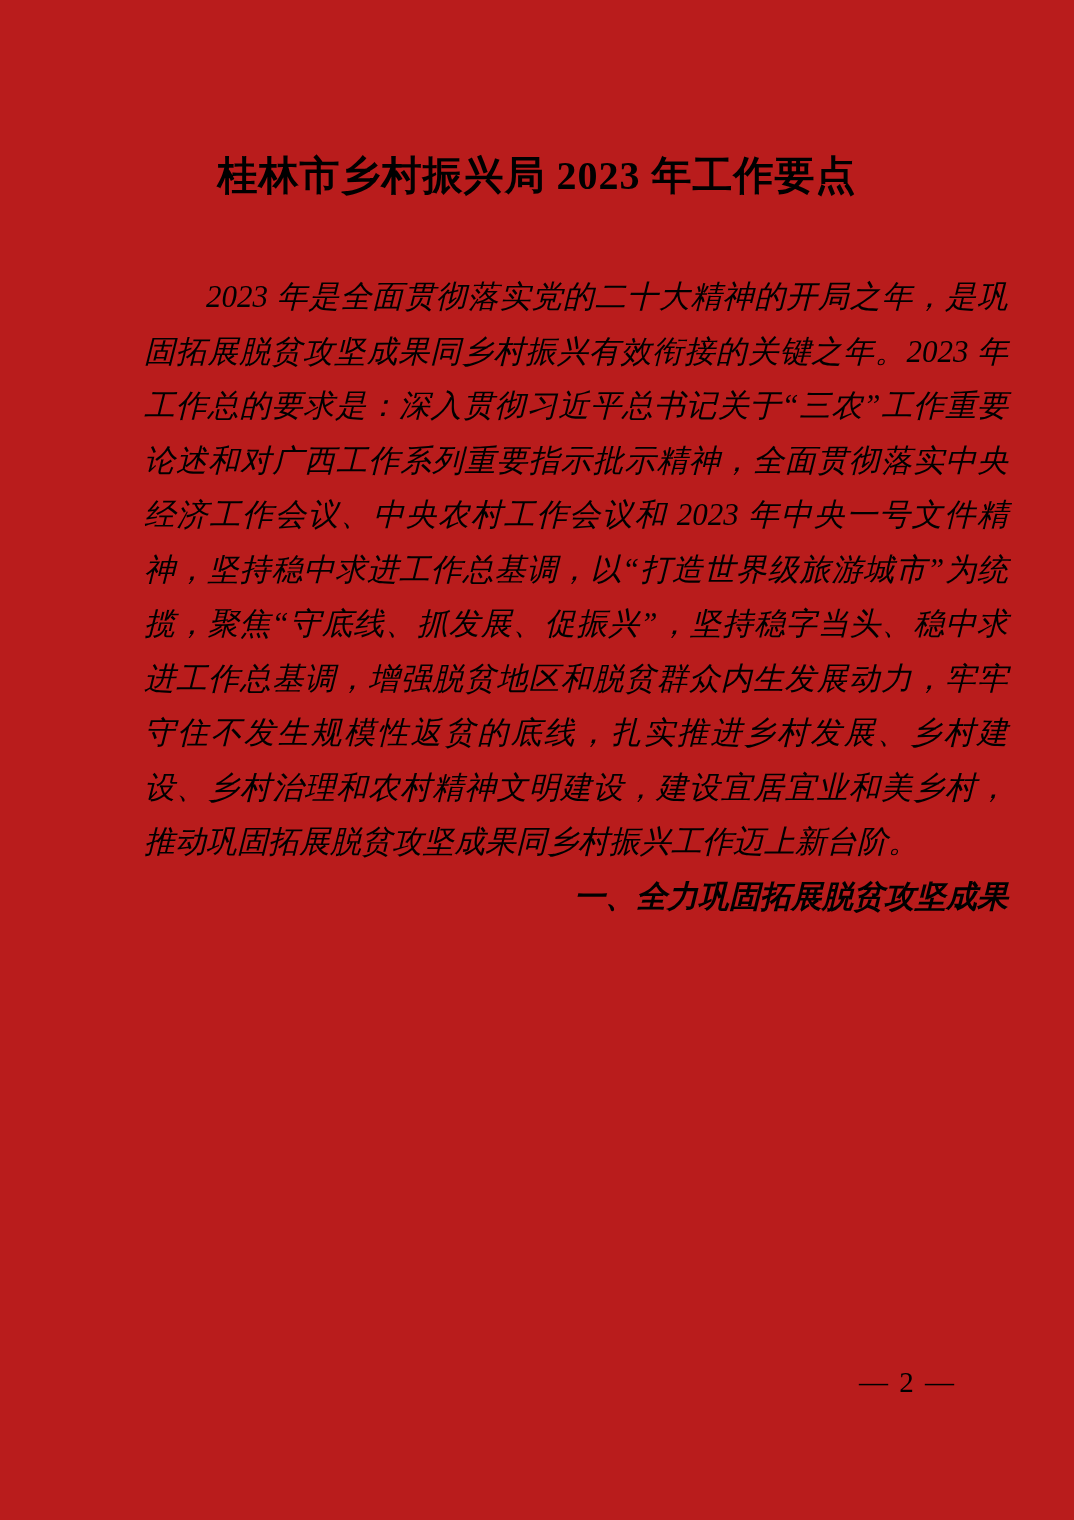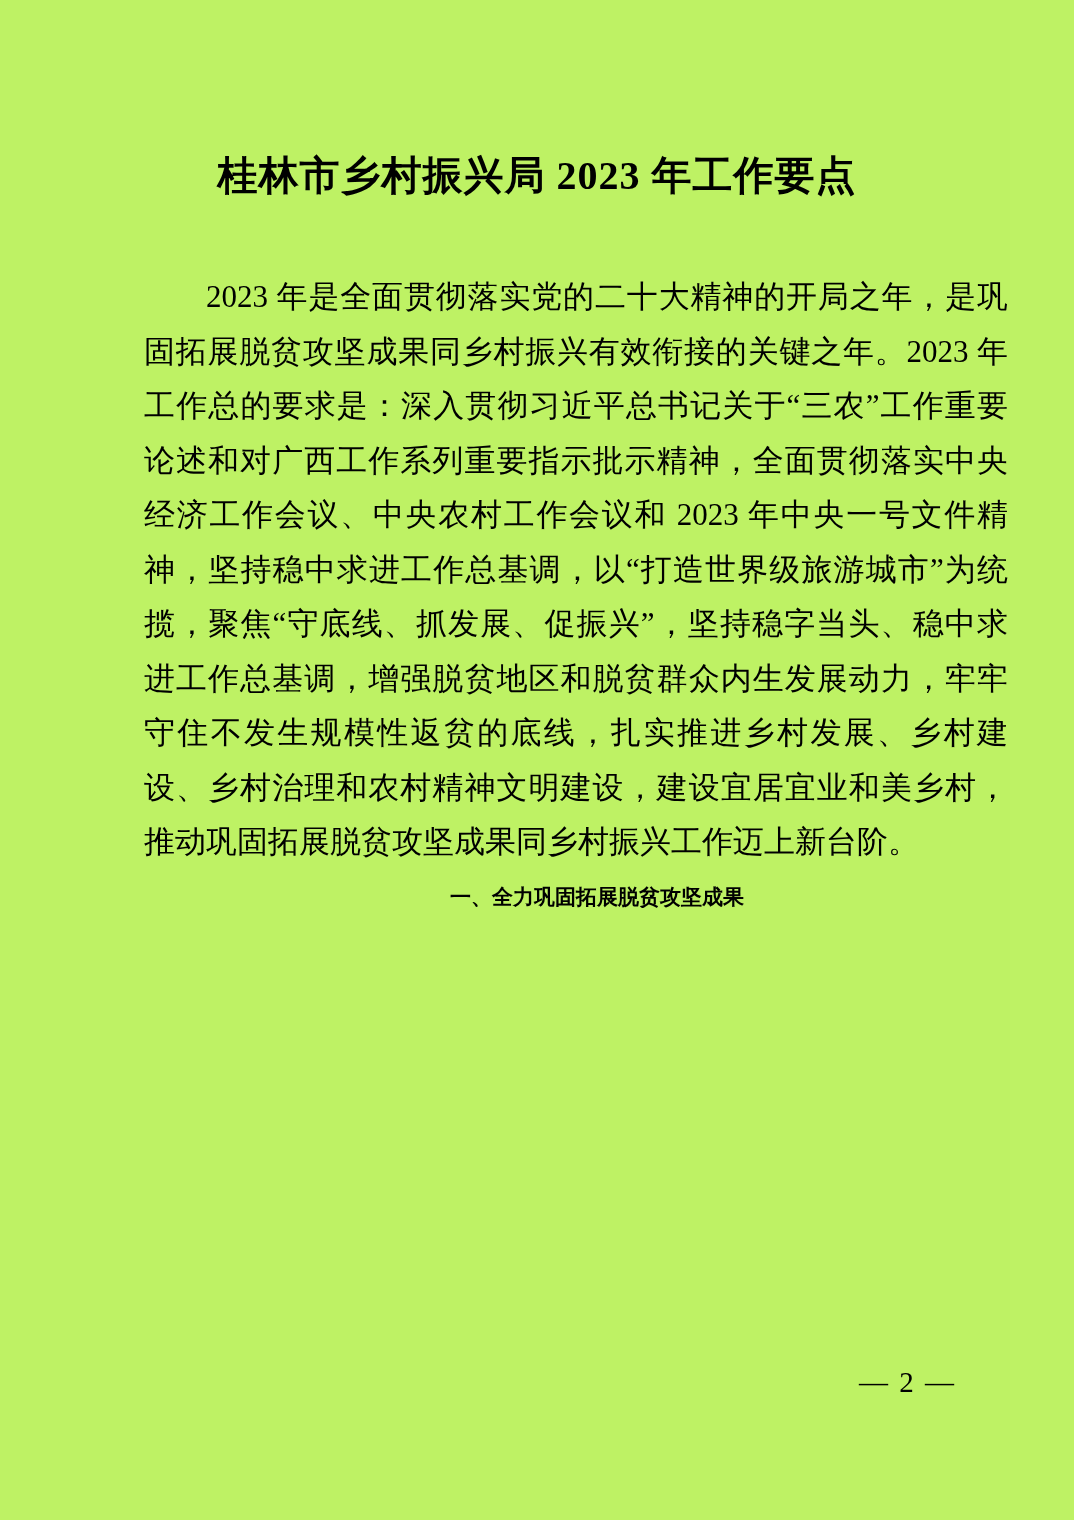--- a/index.html
+++ b/index.html
@@ -17,7 +17,7 @@
     position: relative;
     width: 1074px;
     height: 1520px;
-    background: #bef264;
+    background: #b91c1c;
     overflow: hidden;
     box-sizing: border-box;
   }

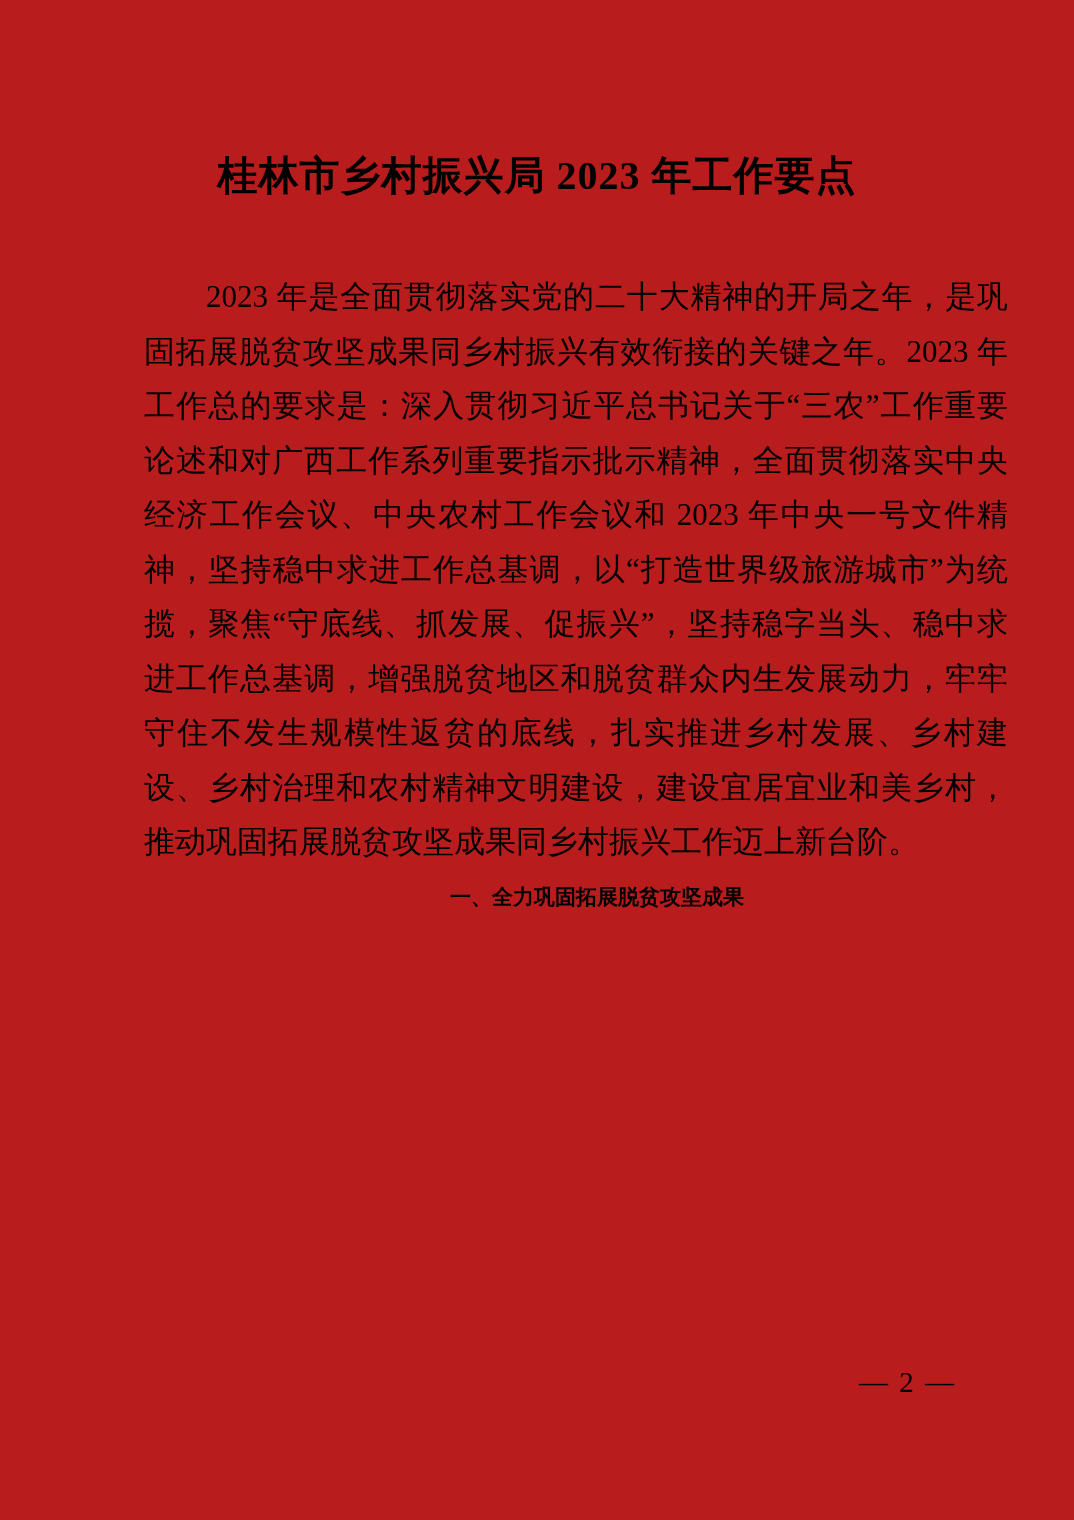--- a/index.html
+++ b/index.html
@@ -37,6 +37,7 @@
     line-height: 54.5px;
     text-align: justify;
     text-justify: inter-character;
+    font-style: italic;
   }
   .para {
     margin: 0;

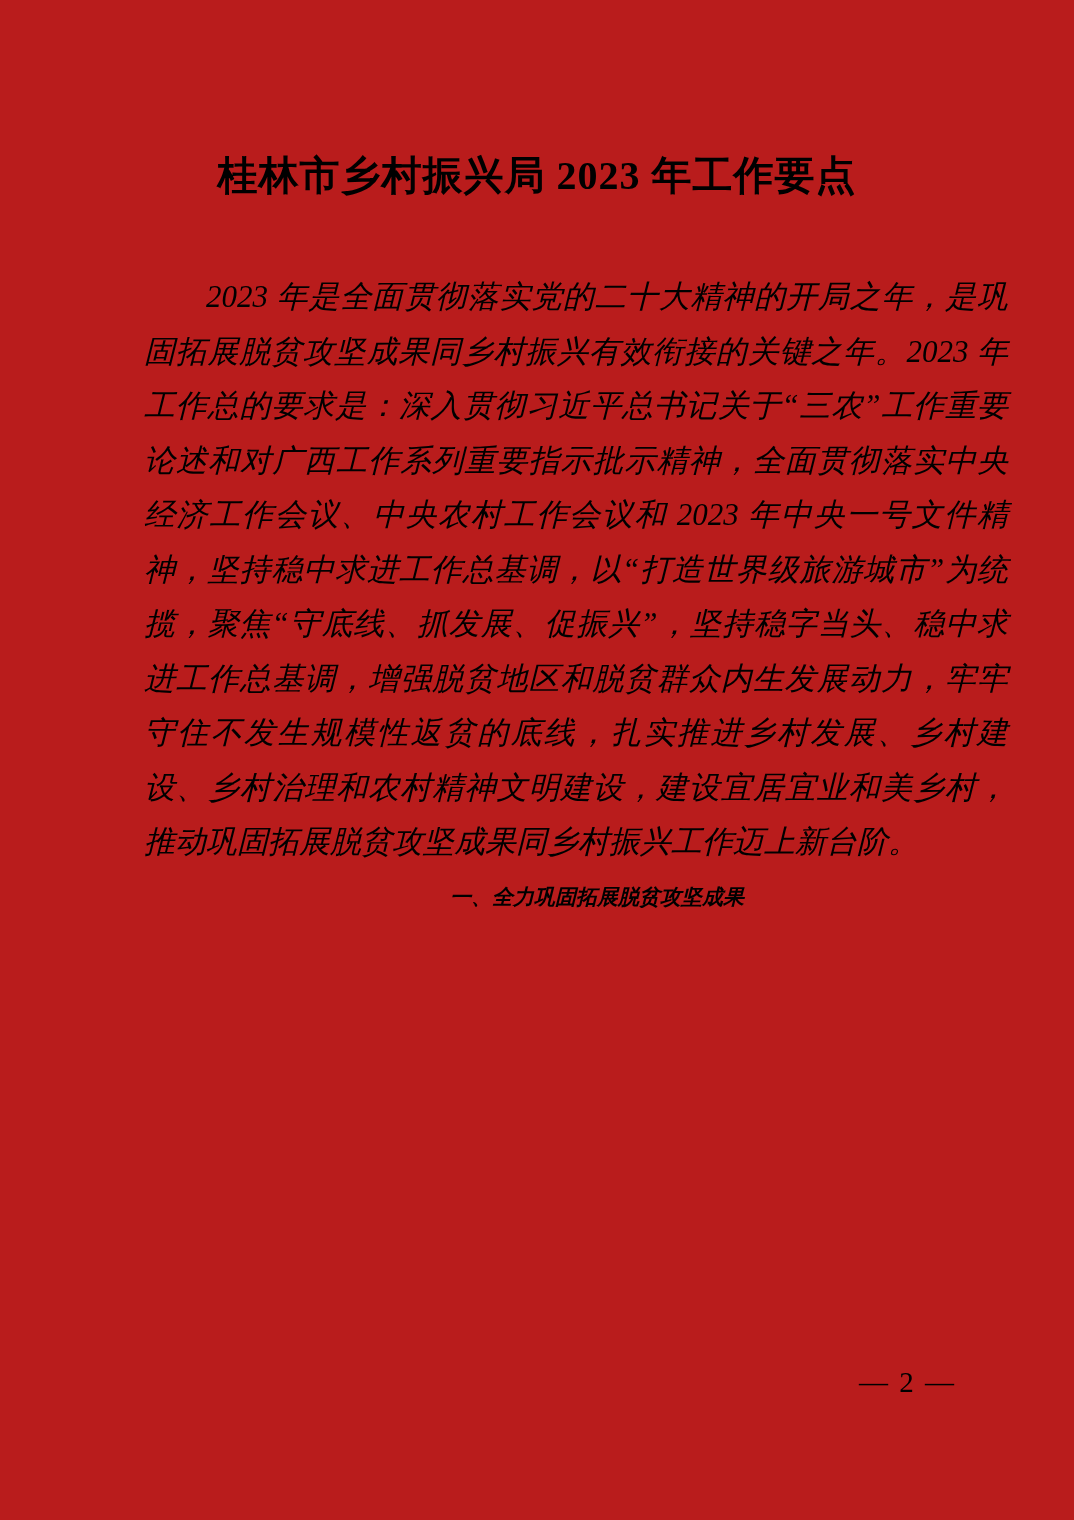--- a/index.html
+++ b/index.html
@@ -46,11 +46,11 @@
   .section-heading {
     margin: 0;
     text-indent: 2em;
-    font-size: 21px;
+    font-size: 31px;
     line-height: 54.5px;
     font-weight: bold;
     font-family: "Liberation Sans", "DejaVu Sans", sans-serif;
-    text-align: center;
+    text-align: right;
   }
   .lead-bold {
     font-weight: bold;

